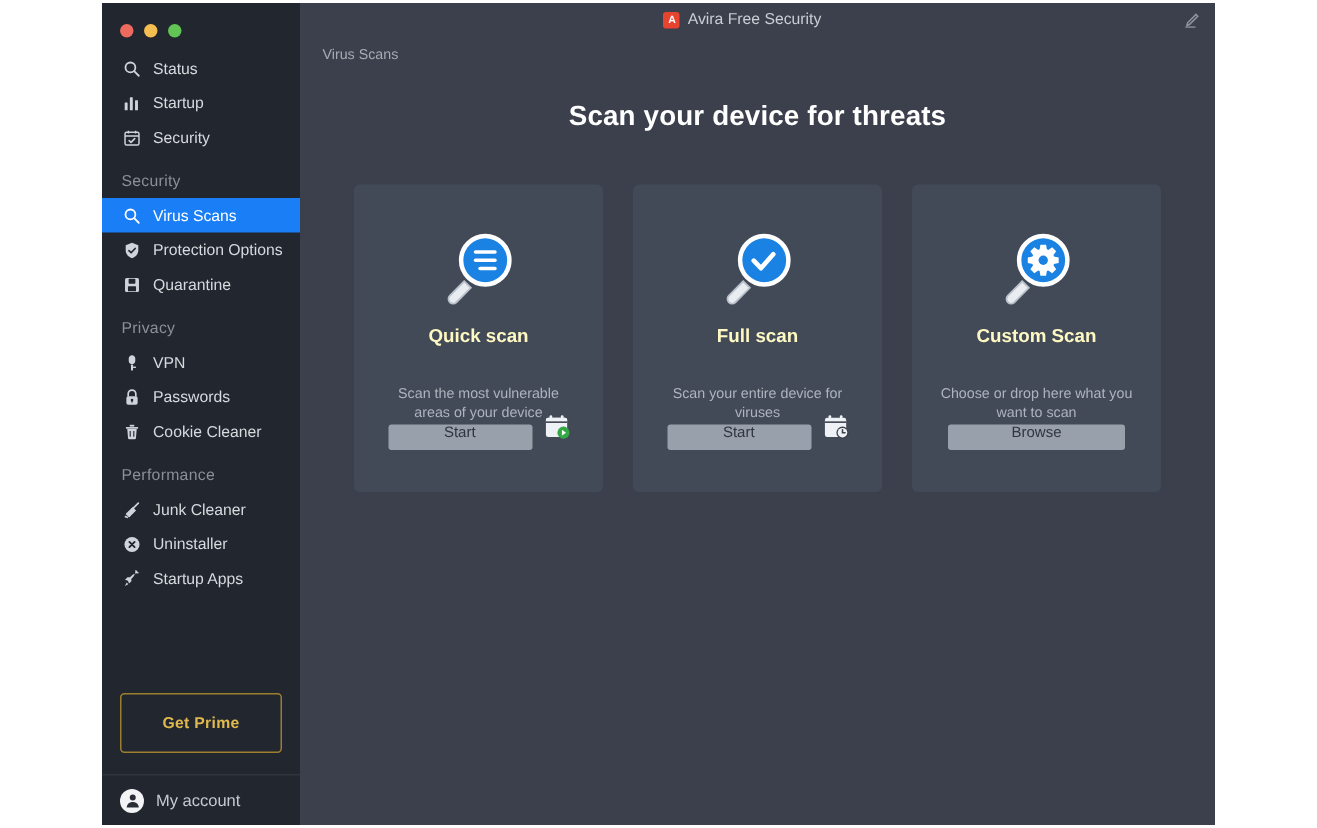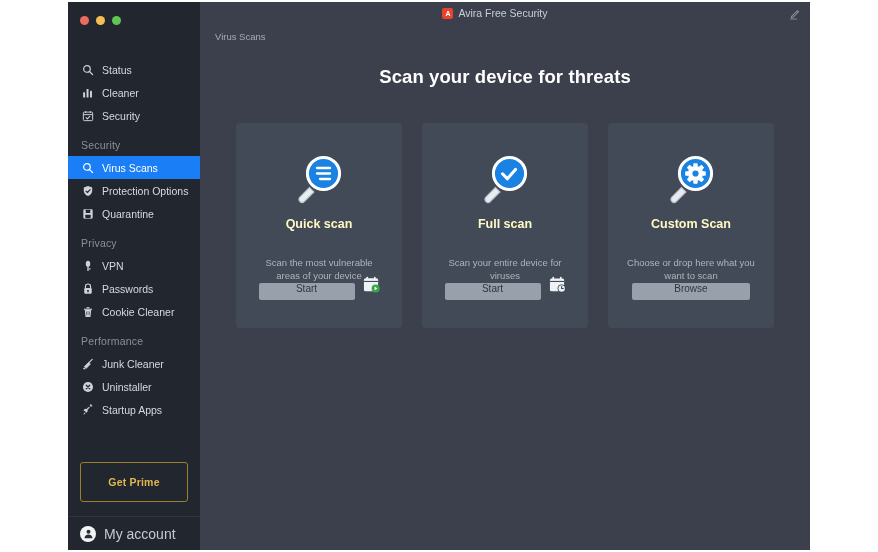--- a/index.html
+++ b/index.html
@@ -32,7 +32,6 @@
     flex-direction: column;
     flex: none;
     position: relative;
-    gap: 24px;
   }
 
   .traffic-lights {

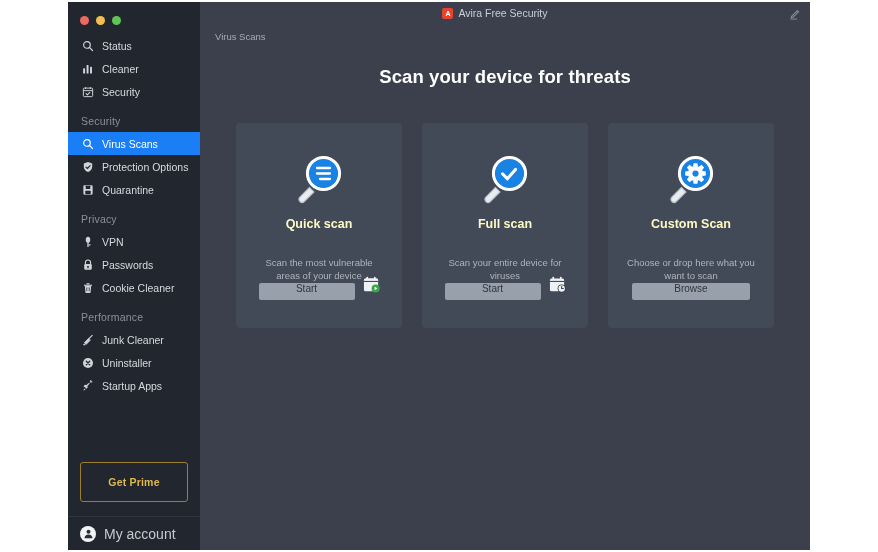--- a/index.html
+++ b/index.html
@@ -260,7 +260,7 @@
               <rect x="10.7" y="5" width="2.6" height="9" rx=".5"></rect>
             </svg>
           </span>
-          <span class="nav-label">Cleaner</span>
+          <span class="nav-label">Startup</span>
         </div>
         <div class="nav-item">
           <span class="ico">

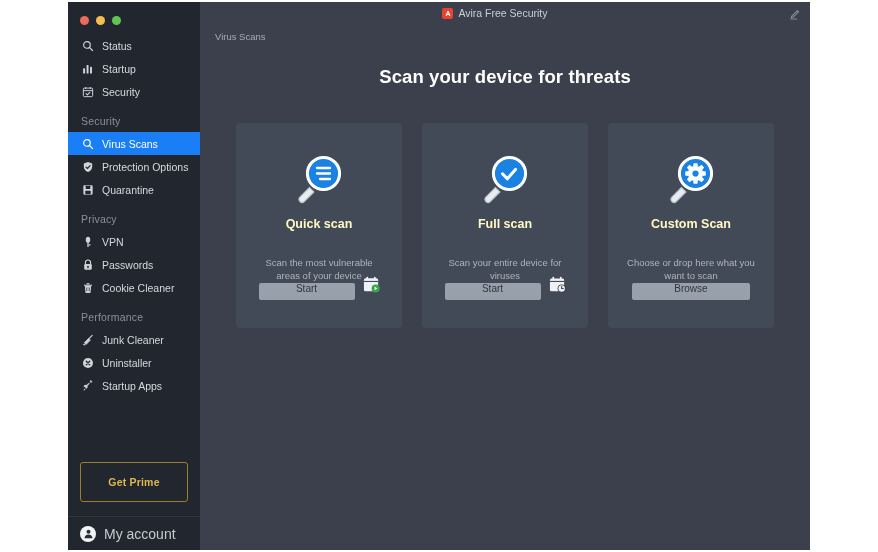--- a/index.html
+++ b/index.html
@@ -109,7 +109,7 @@
     gap: 8px;
     padding-left: 12px;
     color: #c5cad0;
-    font-size: 14px;
+    font-size: 11px;
     cursor: pointer;
   }
   .avatar-circle {

